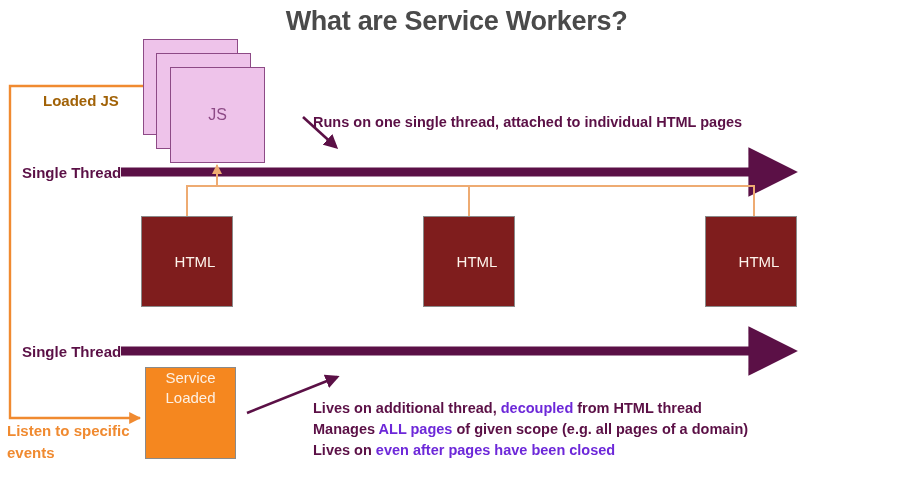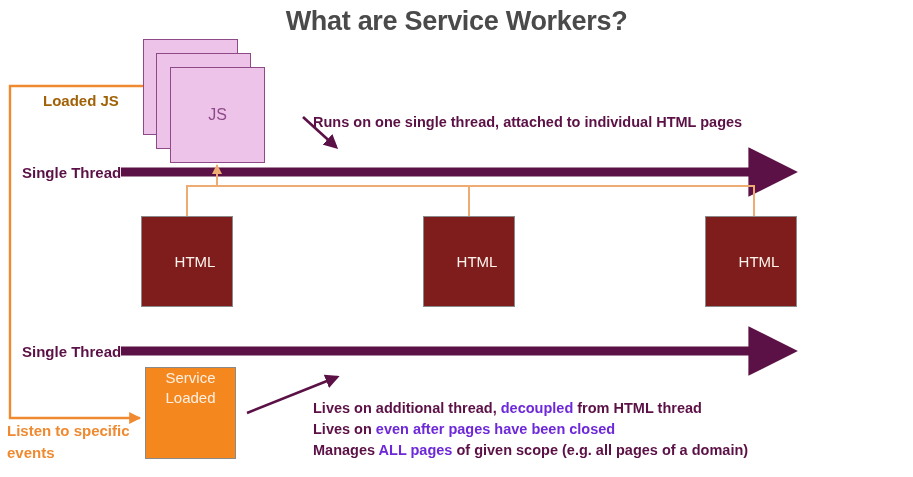--- a/index.html
+++ b/index.html
@@ -233,8 +233,8 @@
 
   <div id="bullets">
       <div class="bline"><span>Lives on additional thread, </span><span class="hl">decoupled</span><span> from HTML thread</span></div>
+      <div class="bline"><span>Manages </span><span class="hl">ALL pages</span><span> of given scope (e.g. all pages of a domain)</span></div>
       <div class="bline"><span>Lives on </span><span class="hl">even after pages have been closed</span></div>
-      <div class="bline"><span>Manages </span><span class="hl">ALL pages</span><span> of given scope (e.g. all pages of a domain)</span></div>
     </div>
 
   <div id="watermark"></div>

